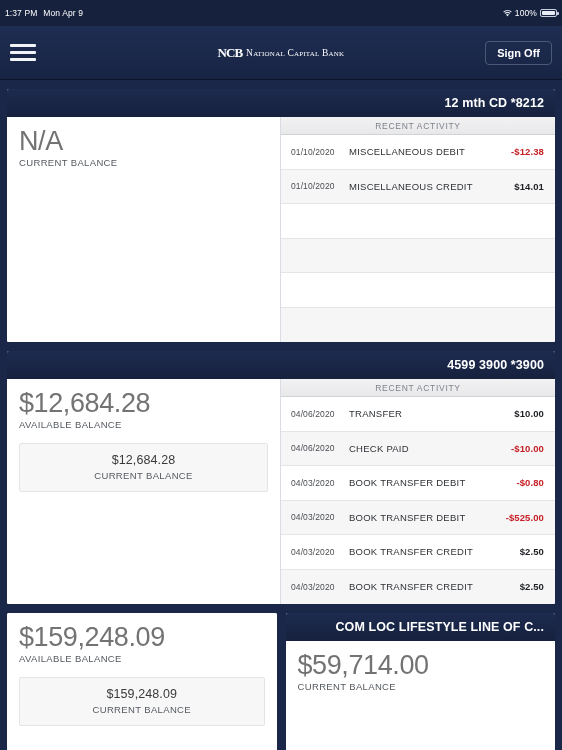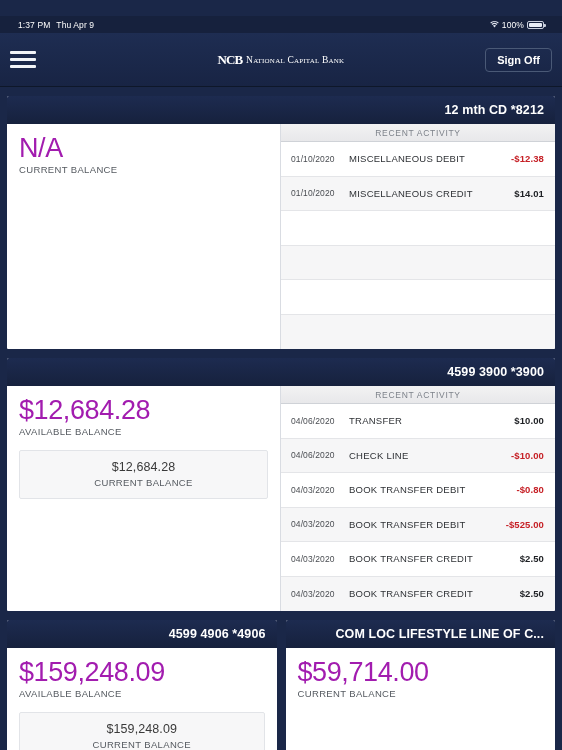--- a/index.html
+++ b/index.html
@@ -15,15 +15,14 @@
 
   
   .status-bar {
-    height: 17px;
+    height: 26px;
     background: #16213d;
     display: flex;
     align-items: center;
-    padding: 0 18px;
+    padding: 0 5px;
     color: #ffffff;
     font-size: 8.5px;
     letter-spacing: 0.1px;
-    margin-top: 16px;
   }
   .status-left { display: flex; align-items: center; gap: 6px; }
   .status-right { margin-left: auto; display: flex; align-items: center; gap: 3px; }

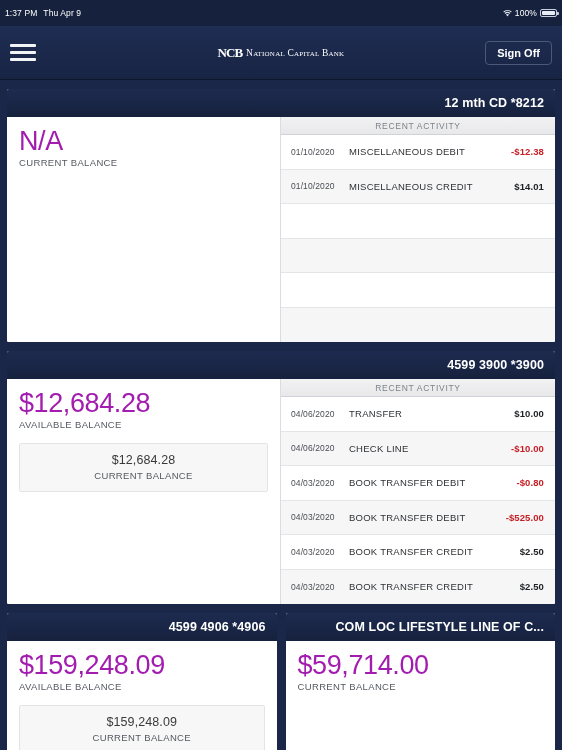--- a/index.html
+++ b/index.html
@@ -249,7 +249,7 @@
 <div class="status-bar">
   <div class="status-left">
     <span>1:37 PM</span>
-    <span>Thu Apr 9</span>
+    <span>Mon Apr 9</span>
   </div>
   <div class="status-right">
     <span class="wifi-icon">

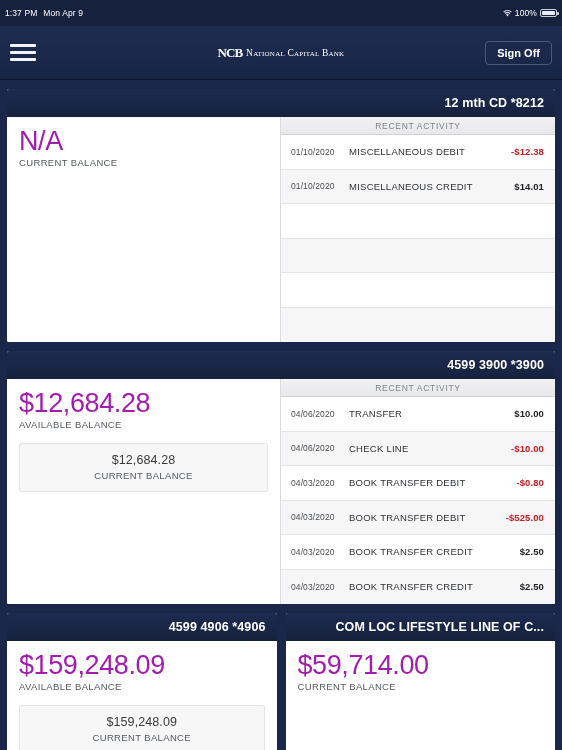--- a/index.html
+++ b/index.html
@@ -148,7 +148,7 @@
   .balance-pane.full { flex: 1 1 auto; border-right: none; }
   .balance-amount {
     font-size: 27px;
-    color: #a21caf;
+    color: #737373;
     font-weight: normal;
     line-height: 1.08;
     letter-spacing: -0.4px;

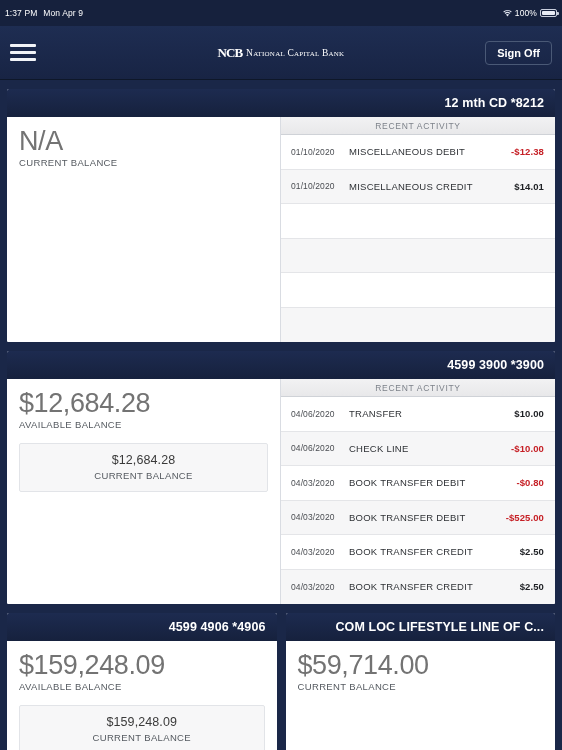--- a/index.html
+++ b/index.html
@@ -344,7 +344,7 @@
         </div>
         <div class="activity-row alt">
           <span class="act-date">04/06/2020</span>
-          <span class="act-desc">CHECK LINE</span>
+          <span class="act-desc">CHECK PAID</span>
           <span class="act-amt negative">-$10.00</span>
         </div>
         <div class="activity-row">

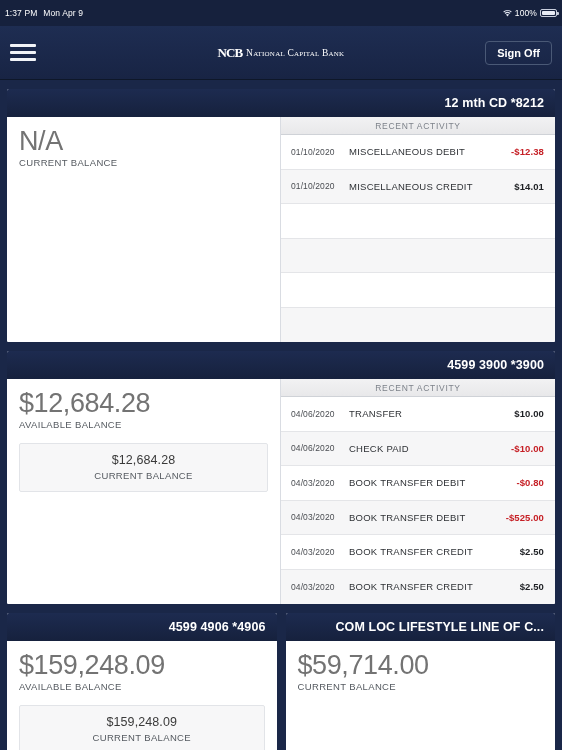--- a/index.html
+++ b/index.html
@@ -373,7 +373,6 @@
 
   <div class="card-row">
     <div class="card">
-      <div class="card-header">4599 4906 *4906</div>
       <div class="card-body">
         <div class="balance-pane full">
           <div class="balance-amount">$159,248.09</div>

